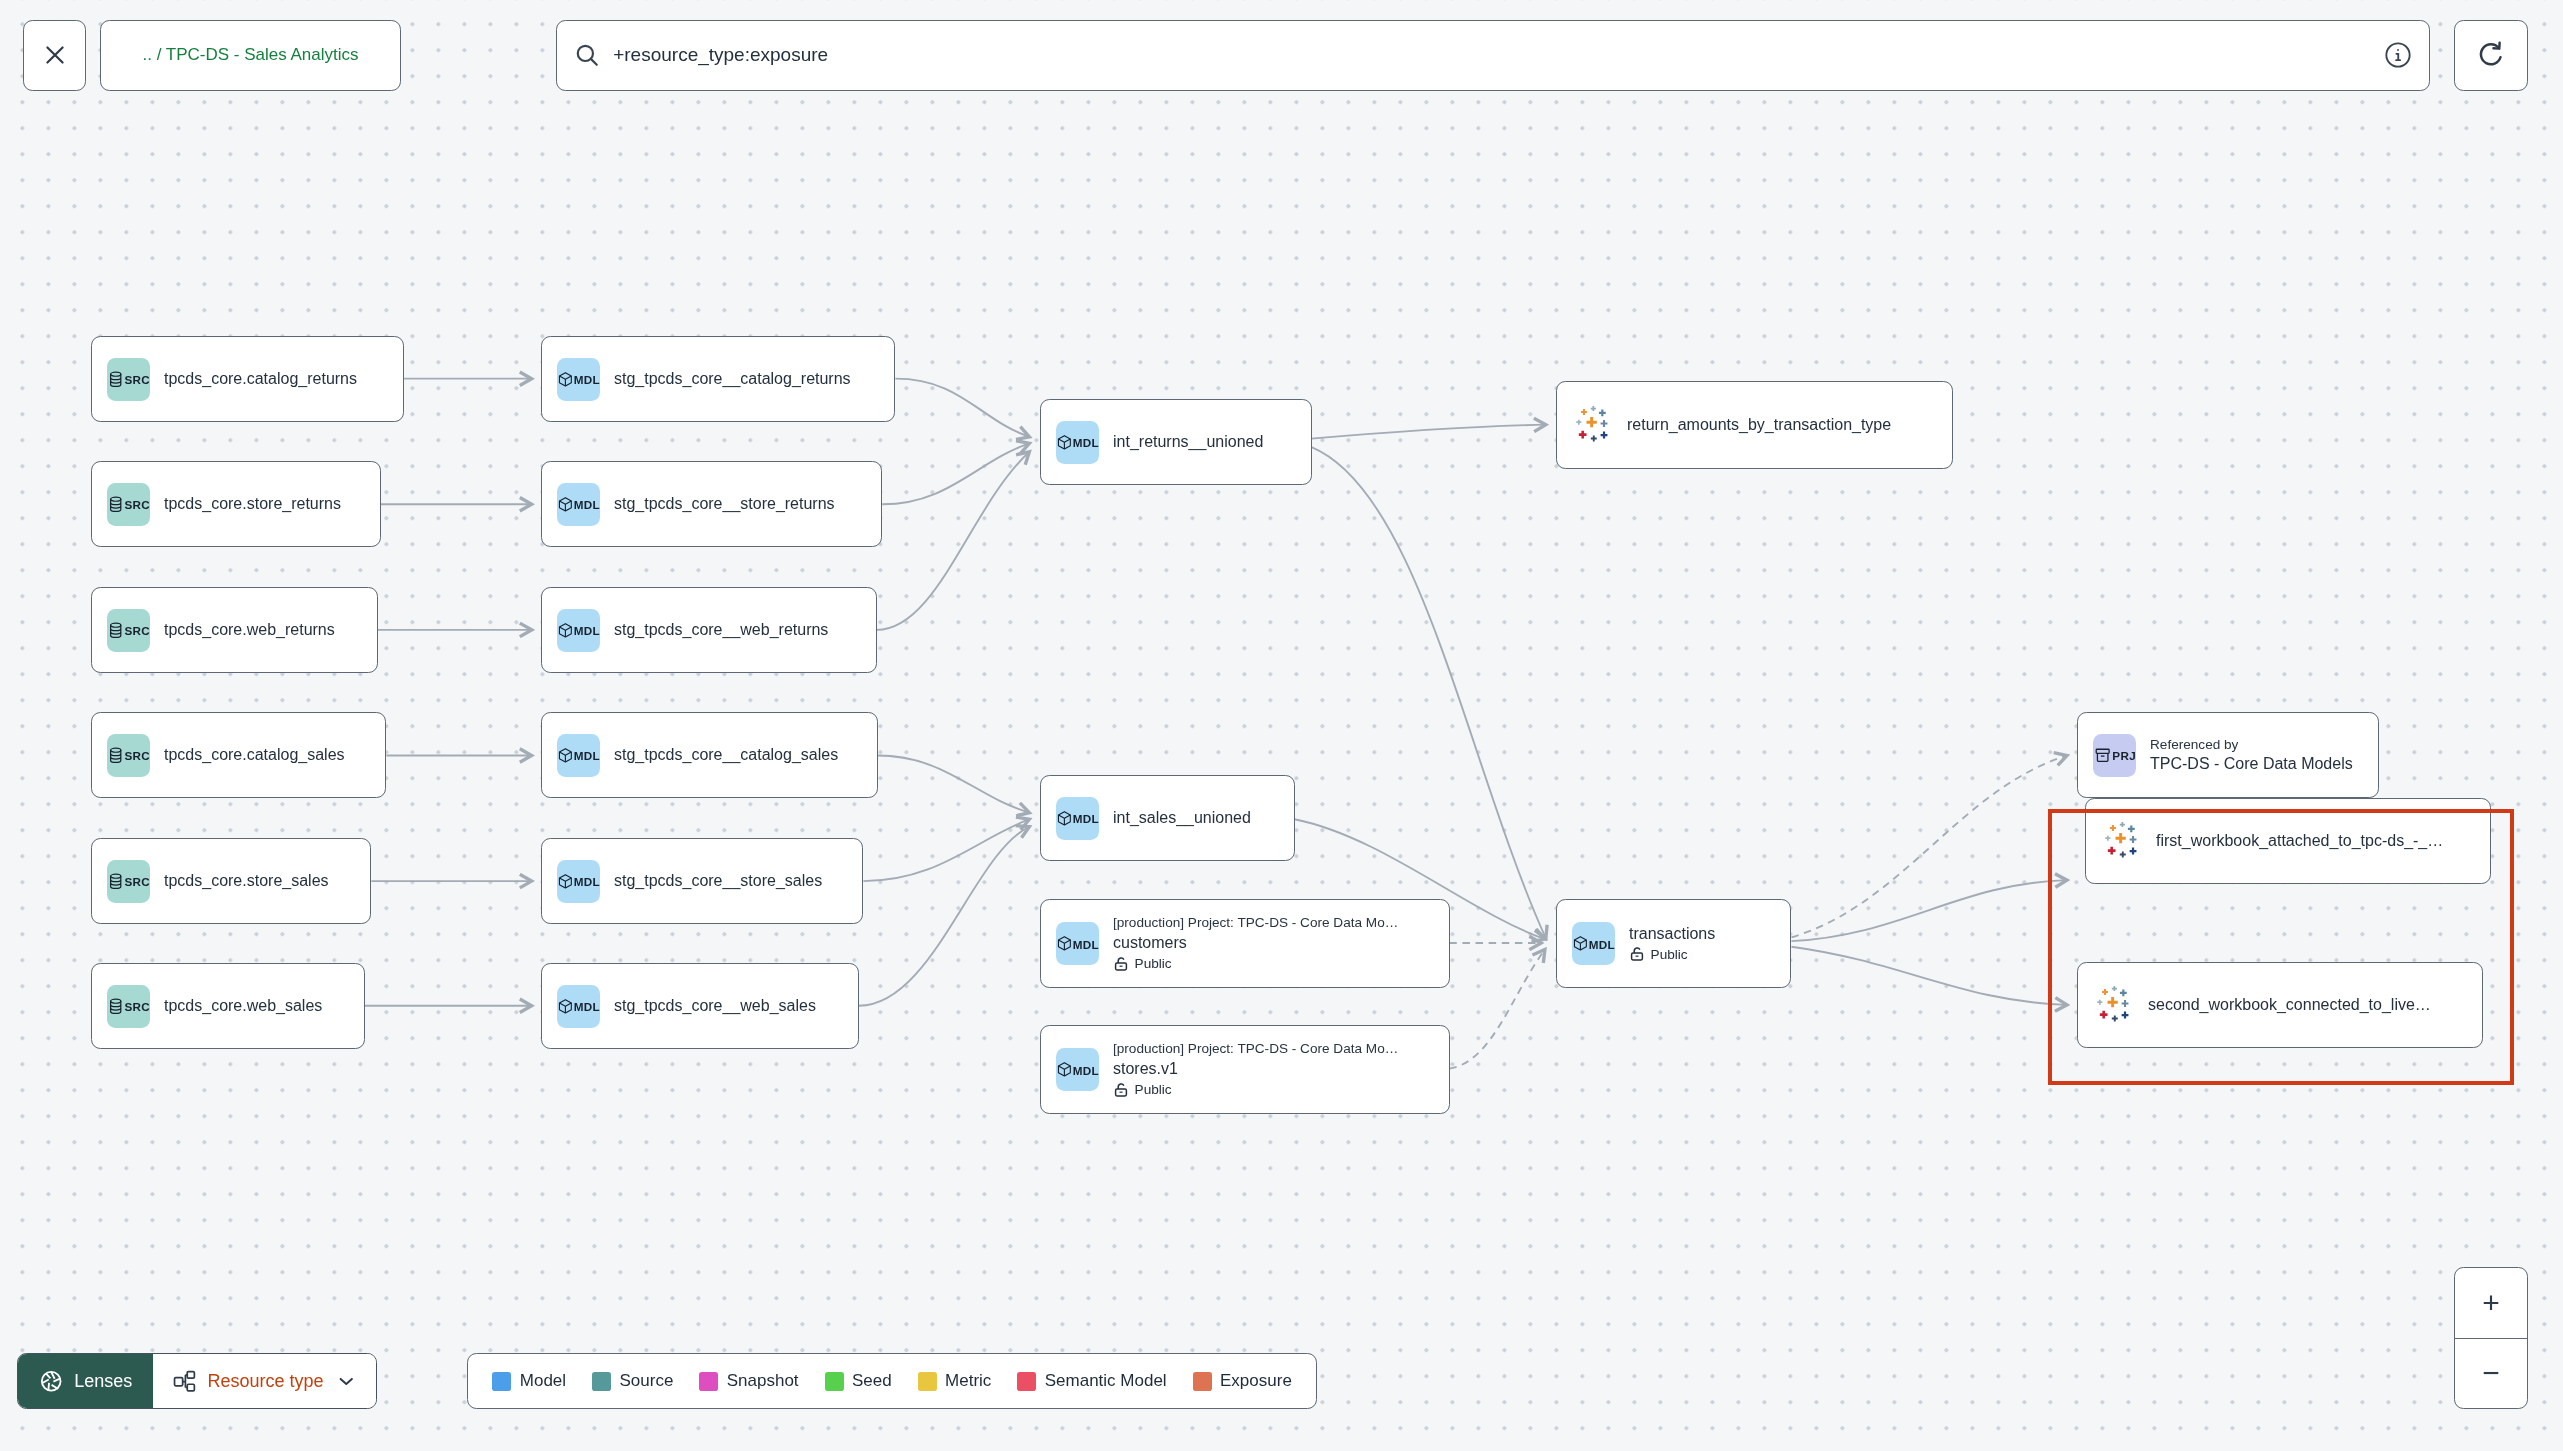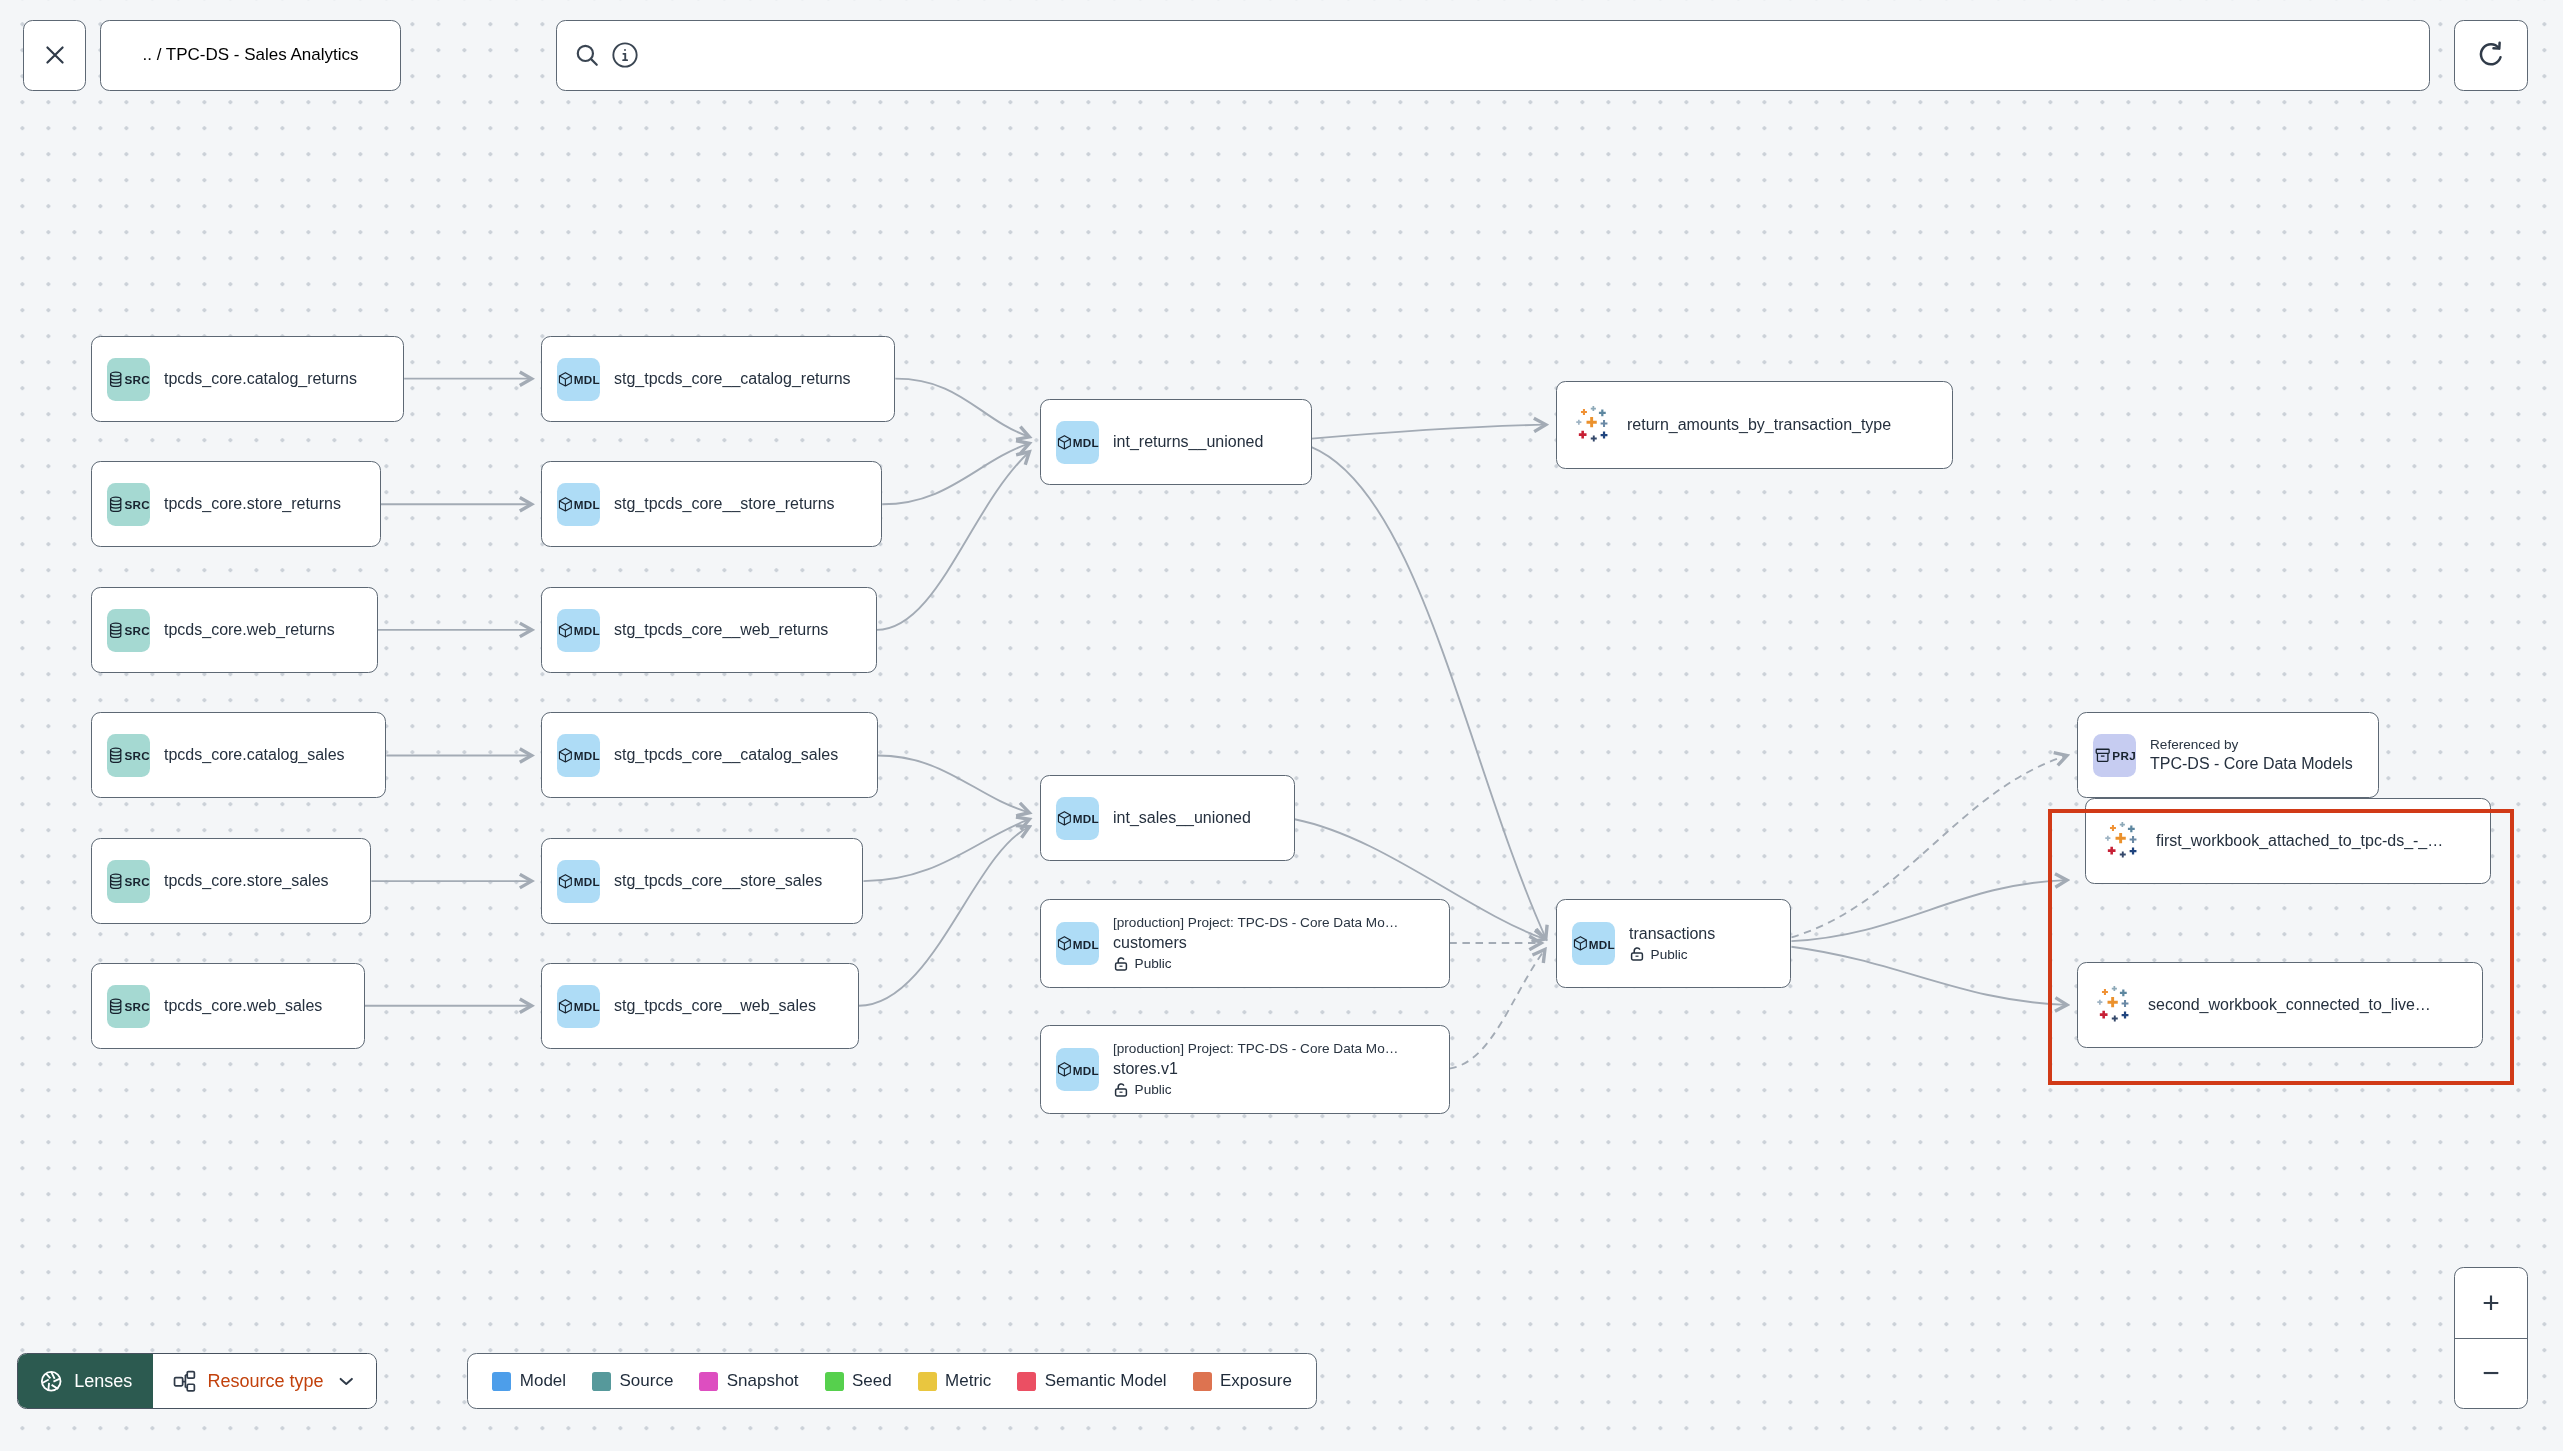--- a/index.html
+++ b/index.html
@@ -13,7 +13,7 @@
   
   .topbtn{position:absolute;background:#fff;border:1.9px solid #5d6874;border-radius:9.4px;
     display:flex;align-items:center;justify-content:center;box-sizing:border-box;cursor:pointer;}
-  #breadcrumb{justify-content:center;font-size:17px;color:#000000;}
+  #breadcrumb{justify-content:center;font-size:17px;color:#15803d;}
   #searchbar{position:absolute;background:#fff;border:1.9px solid #5d6874;border-radius:9.4px;
     display:flex;align-items:center;box-sizing:border-box;padding:0 17px;gap:11.2px;}
   #searchbar input{flex:1;border:none;outline:none;font-family:inherit;font-size:19px;color:#25303e;background:transparent;}

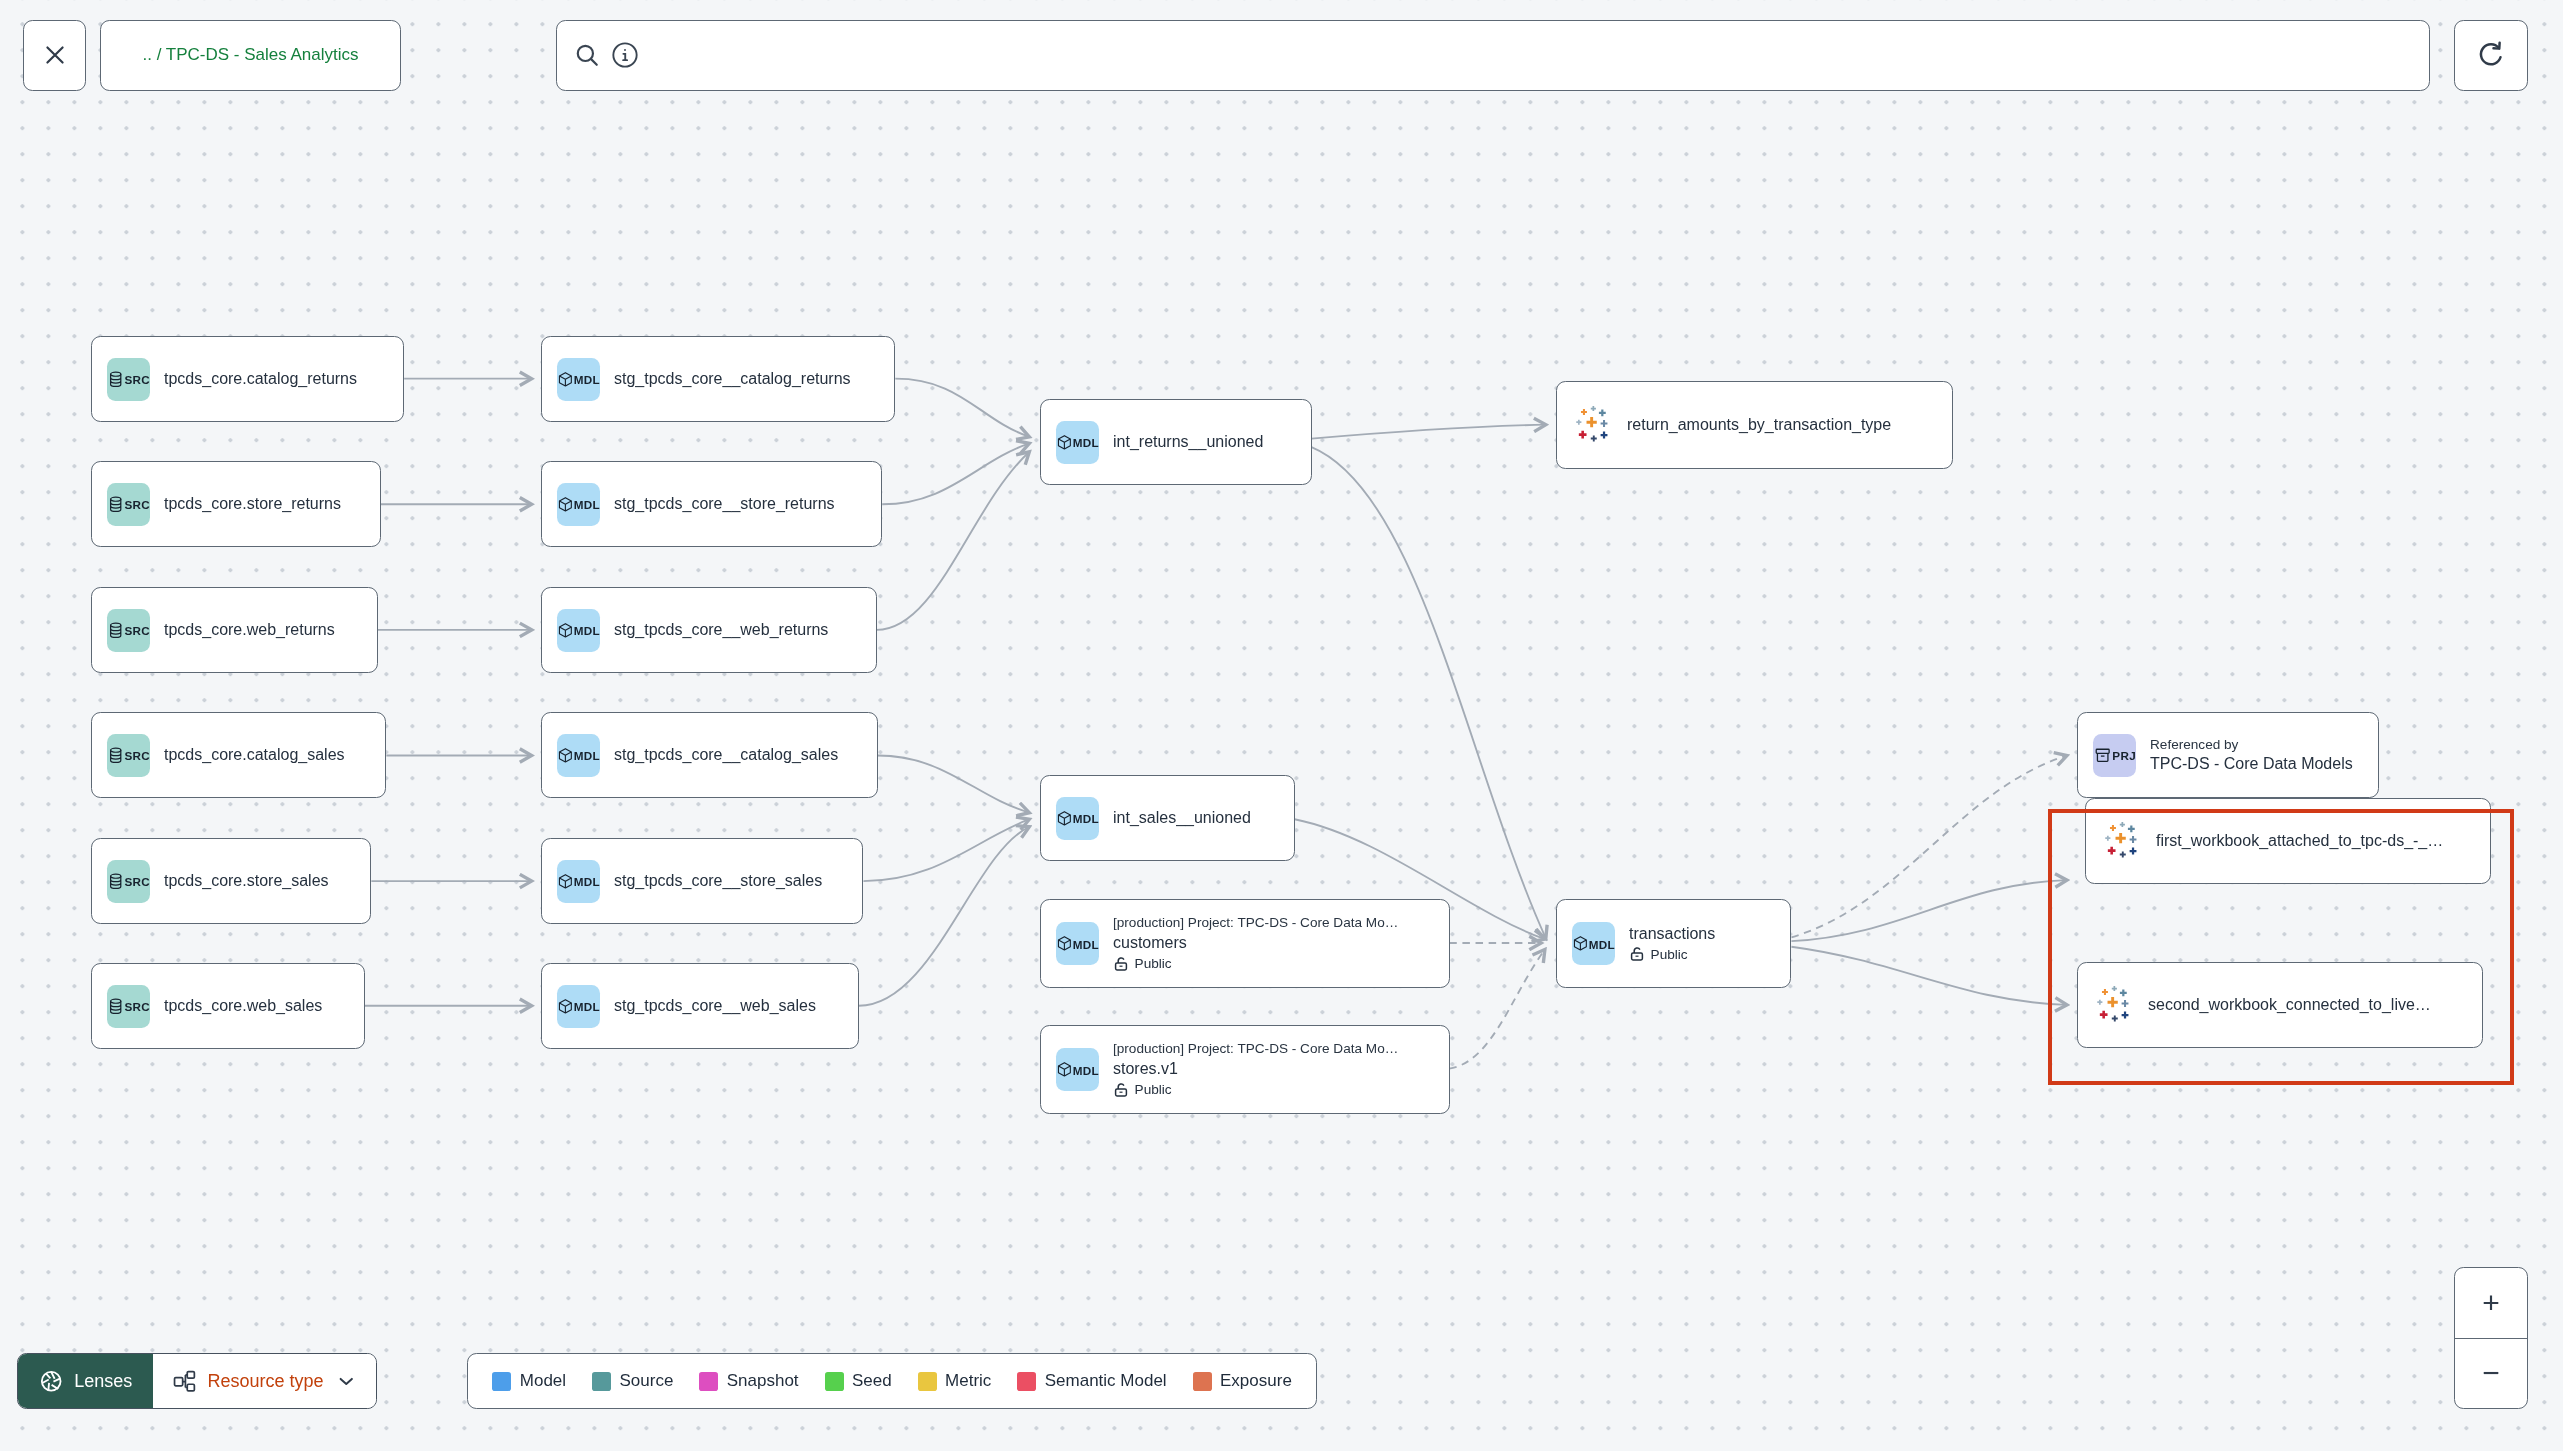--- a/index.html
+++ b/index.html
@@ -366,6 +366,7 @@
       <circle cx="10.5" cy="10.5" r="7"></circle>
       <path d="M15.8 15.8 L21 21"></path>
     </svg>
+  <input type="text" value="+resource_type:exposure" style="">
   <svg width="28" height="28" viewBox="0 0 24 24" fill="none" stroke="#3a4552" stroke-width="1.6">
       <circle cx="12" cy="12" r="10"></circle>
       <path d="M12 7.6 v.2 M10.6 11 h1.6 v5.2 M10.4 16.4 h3.4" stroke-linecap="round"></path>

